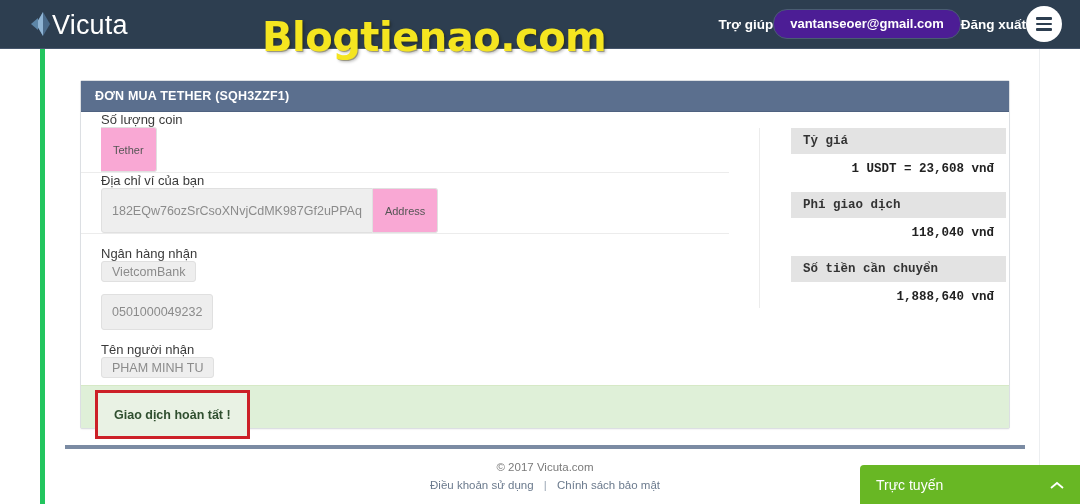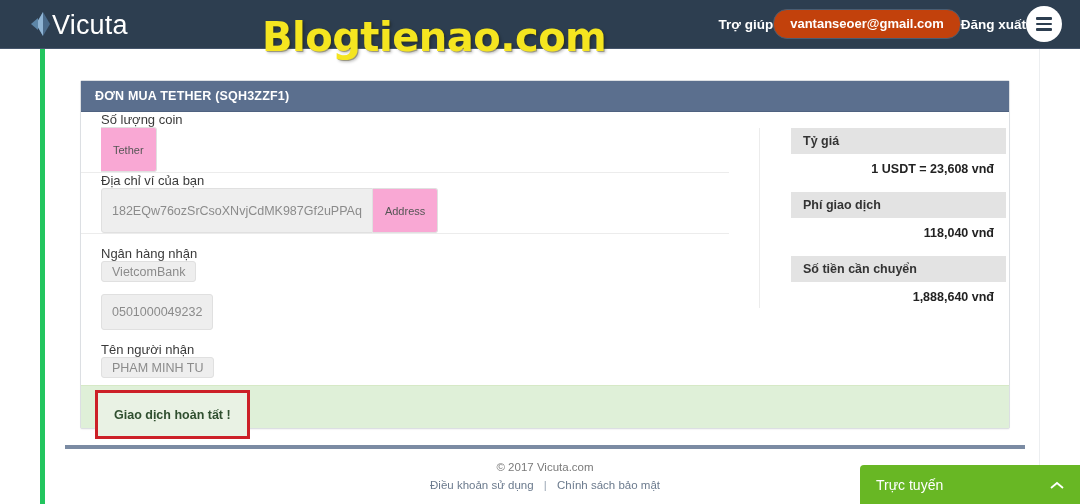--- a/index.html
+++ b/index.html
@@ -67,7 +67,7 @@
     white-space: nowrap;
   }
   .user-badge {
-    background: #c2410c;
+    background: #4c1d95;
     border: 1px solid #4a5d72;
     border-radius: 14px;
     color: #ffffff;

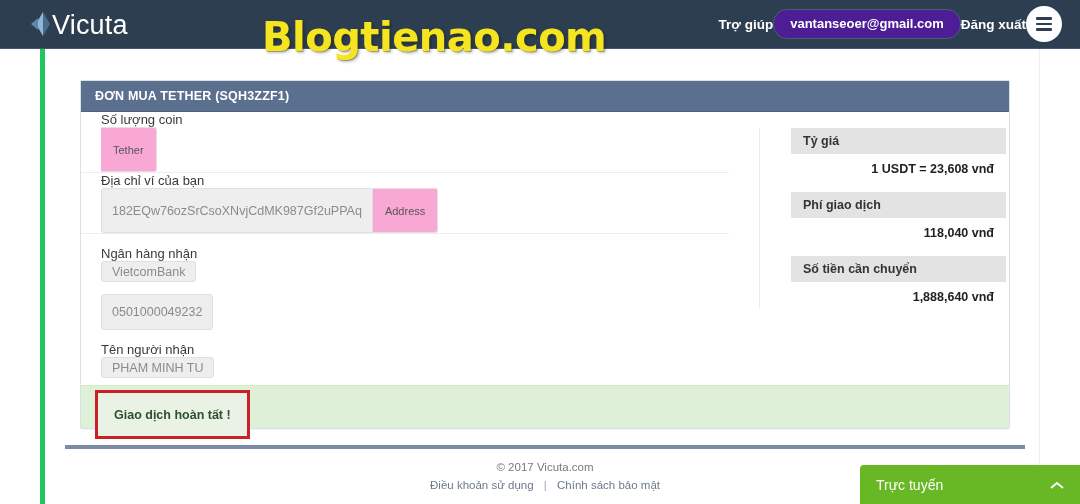--- a/index.html
+++ b/index.html
@@ -235,7 +235,7 @@
     width: 215px;
     padding-top: 16px;
   }
-  .summary-block { margin-bottom: 8px; }
+  .summary-block { margin-bottom: 8px; font-family: Liberation Mono, monospace; }
   .summary-head {
     background: #e3e3e3;
     height: 26px;

